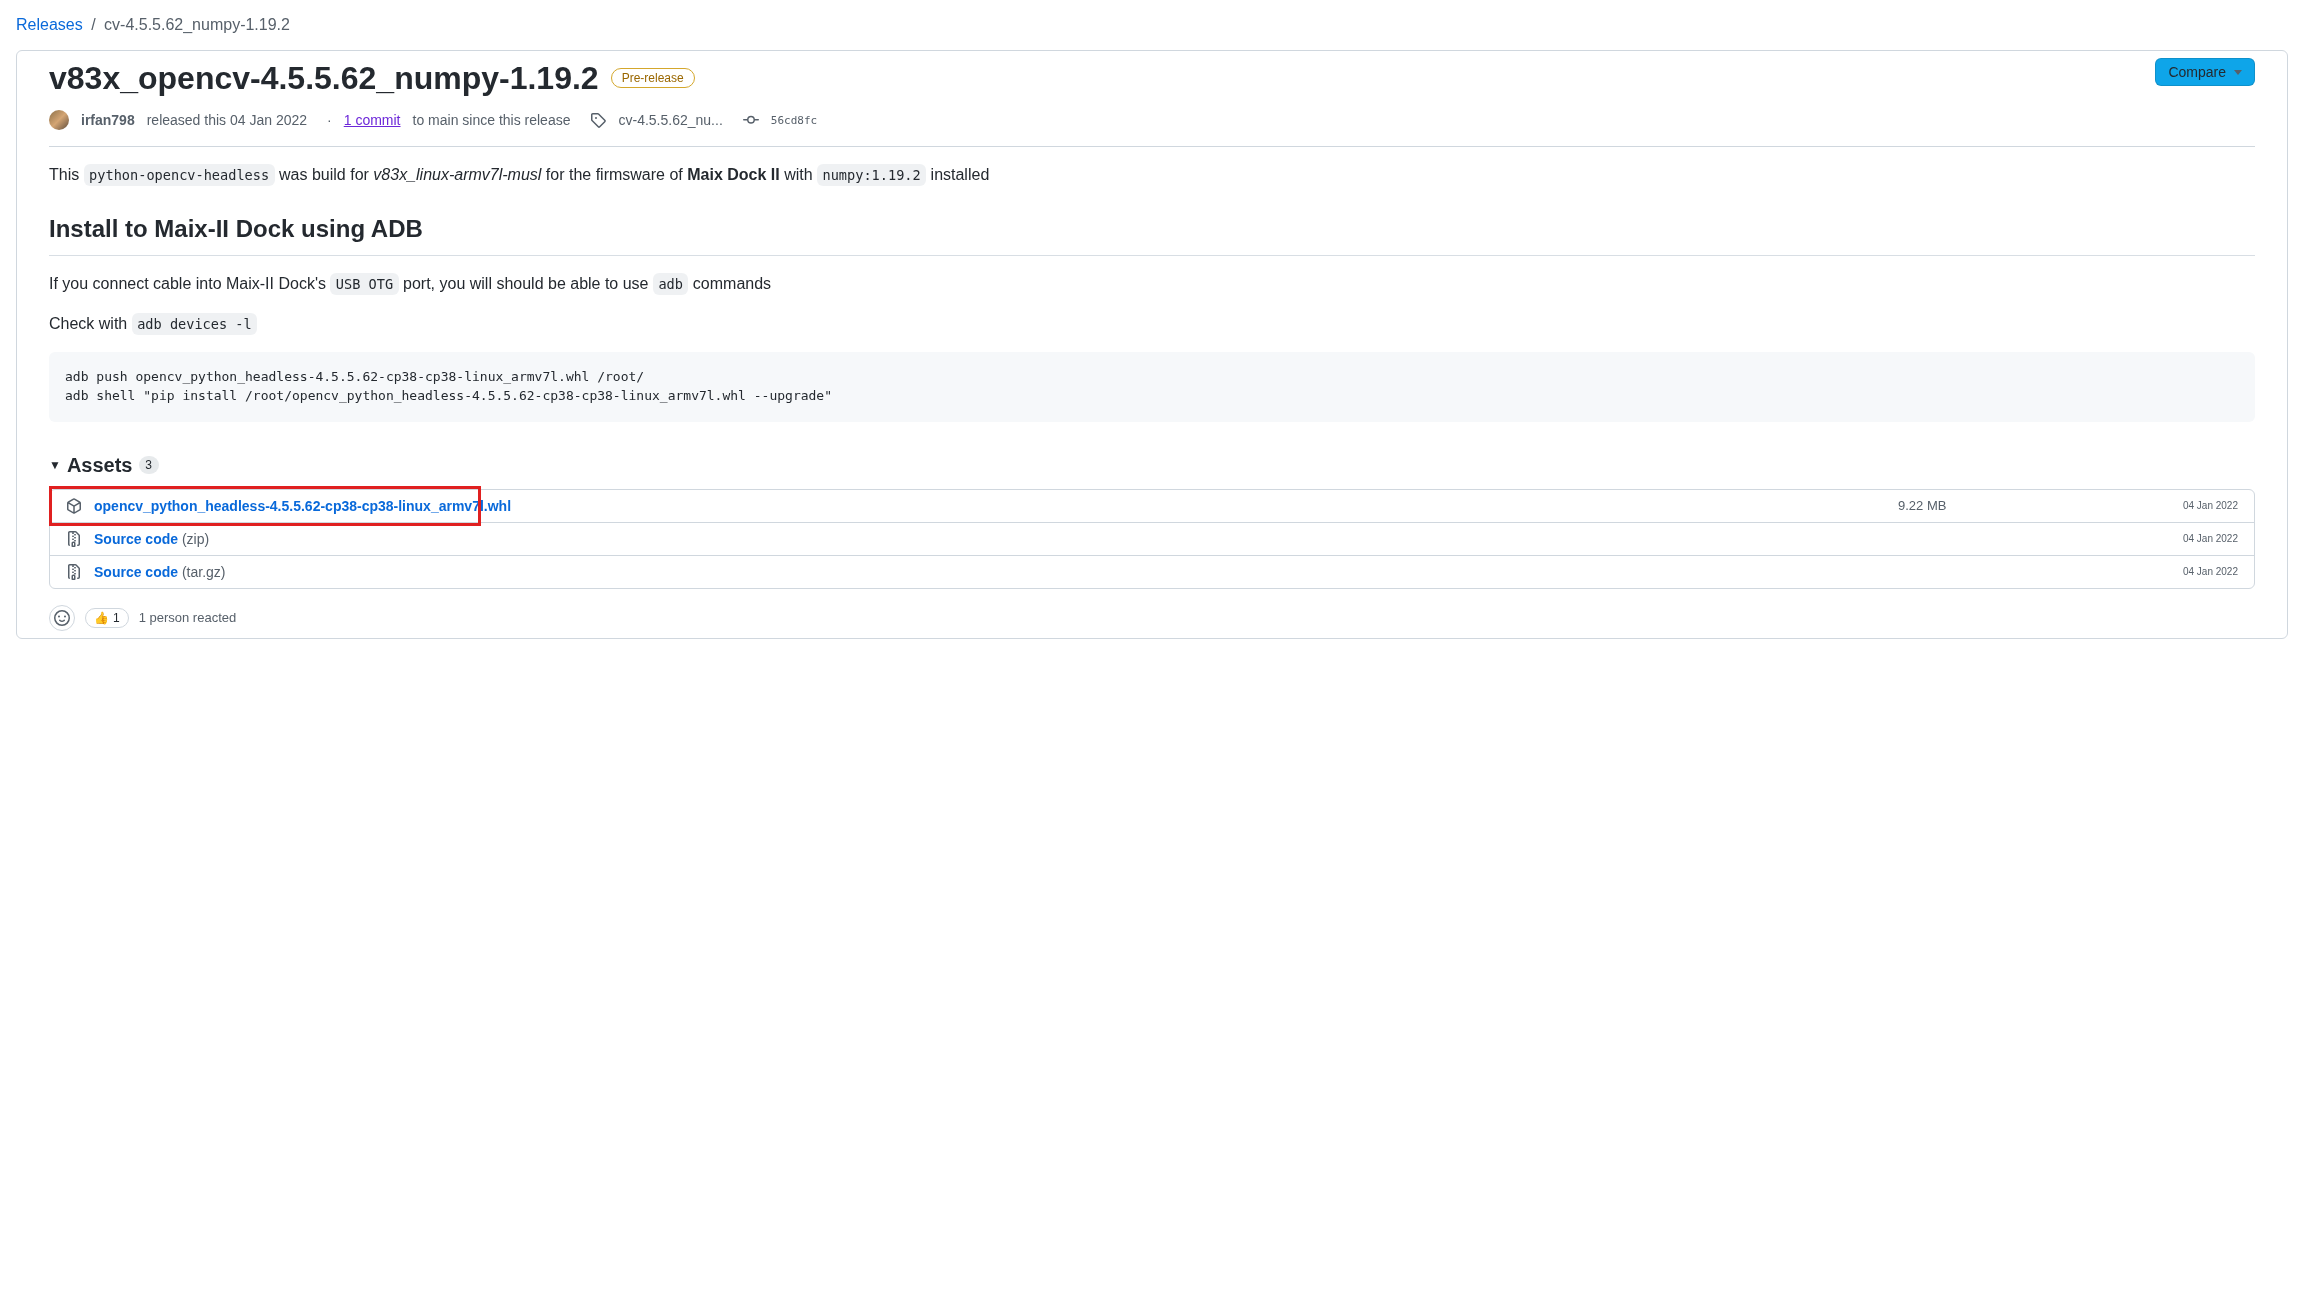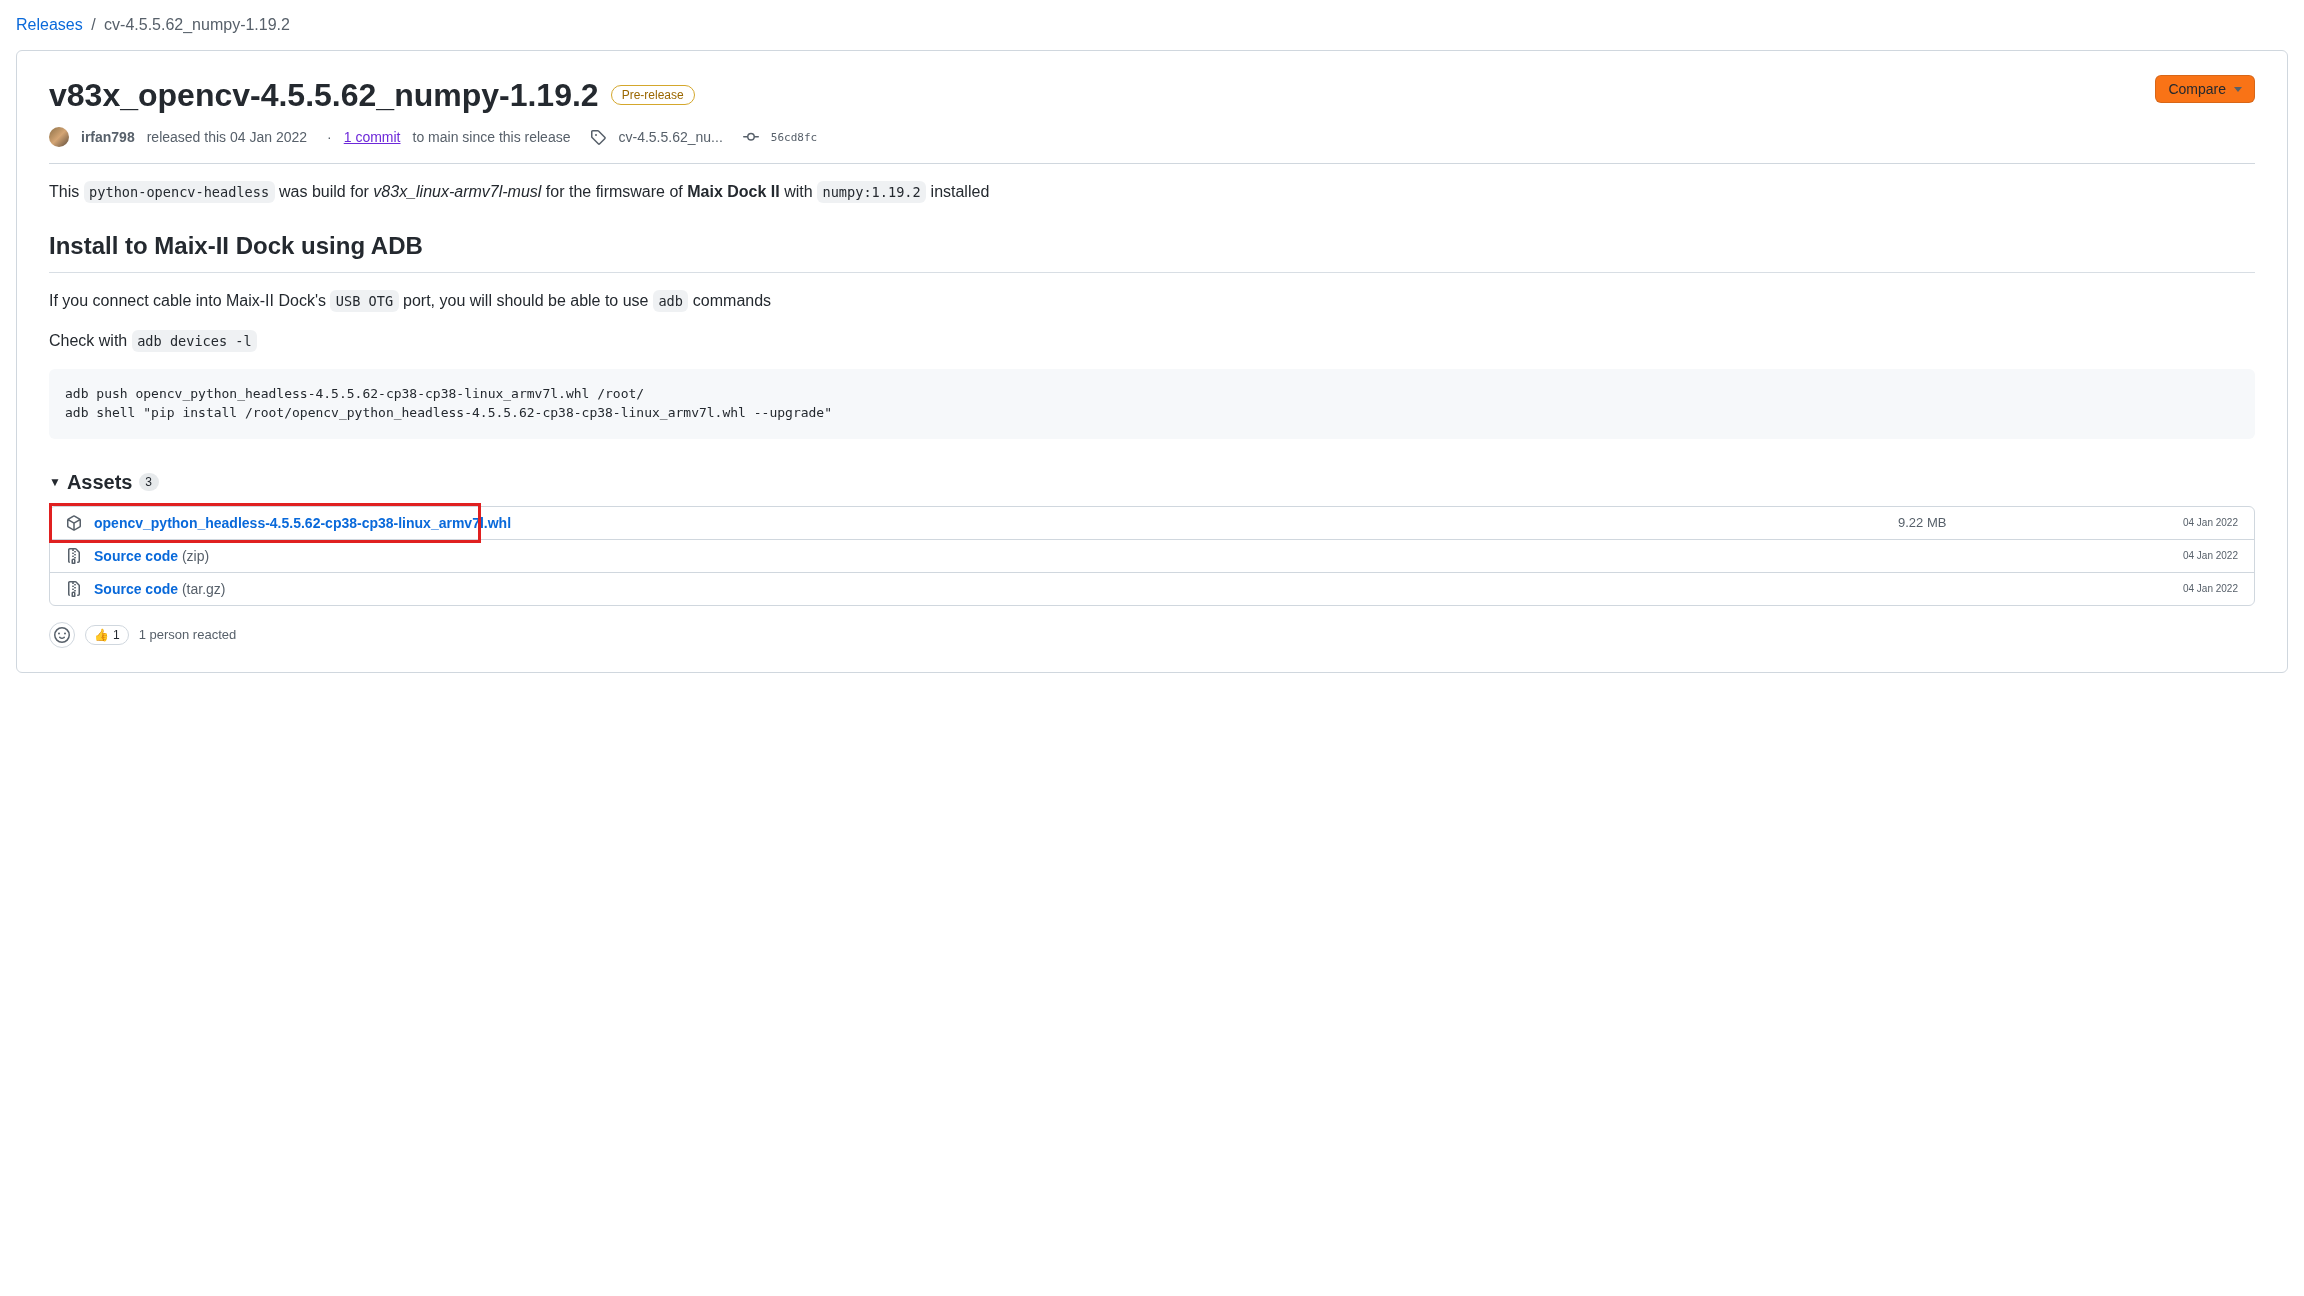--- a/index.html
+++ b/index.html
@@ -20,7 +20,7 @@
     .release-container {
       border: 1px solid #d0d7de;
       border-radius: 6px;
-      padding: 24px 32px;
+      padding: 7px 32px;
       margin-bottom: 16px;
     }
     .release-header {

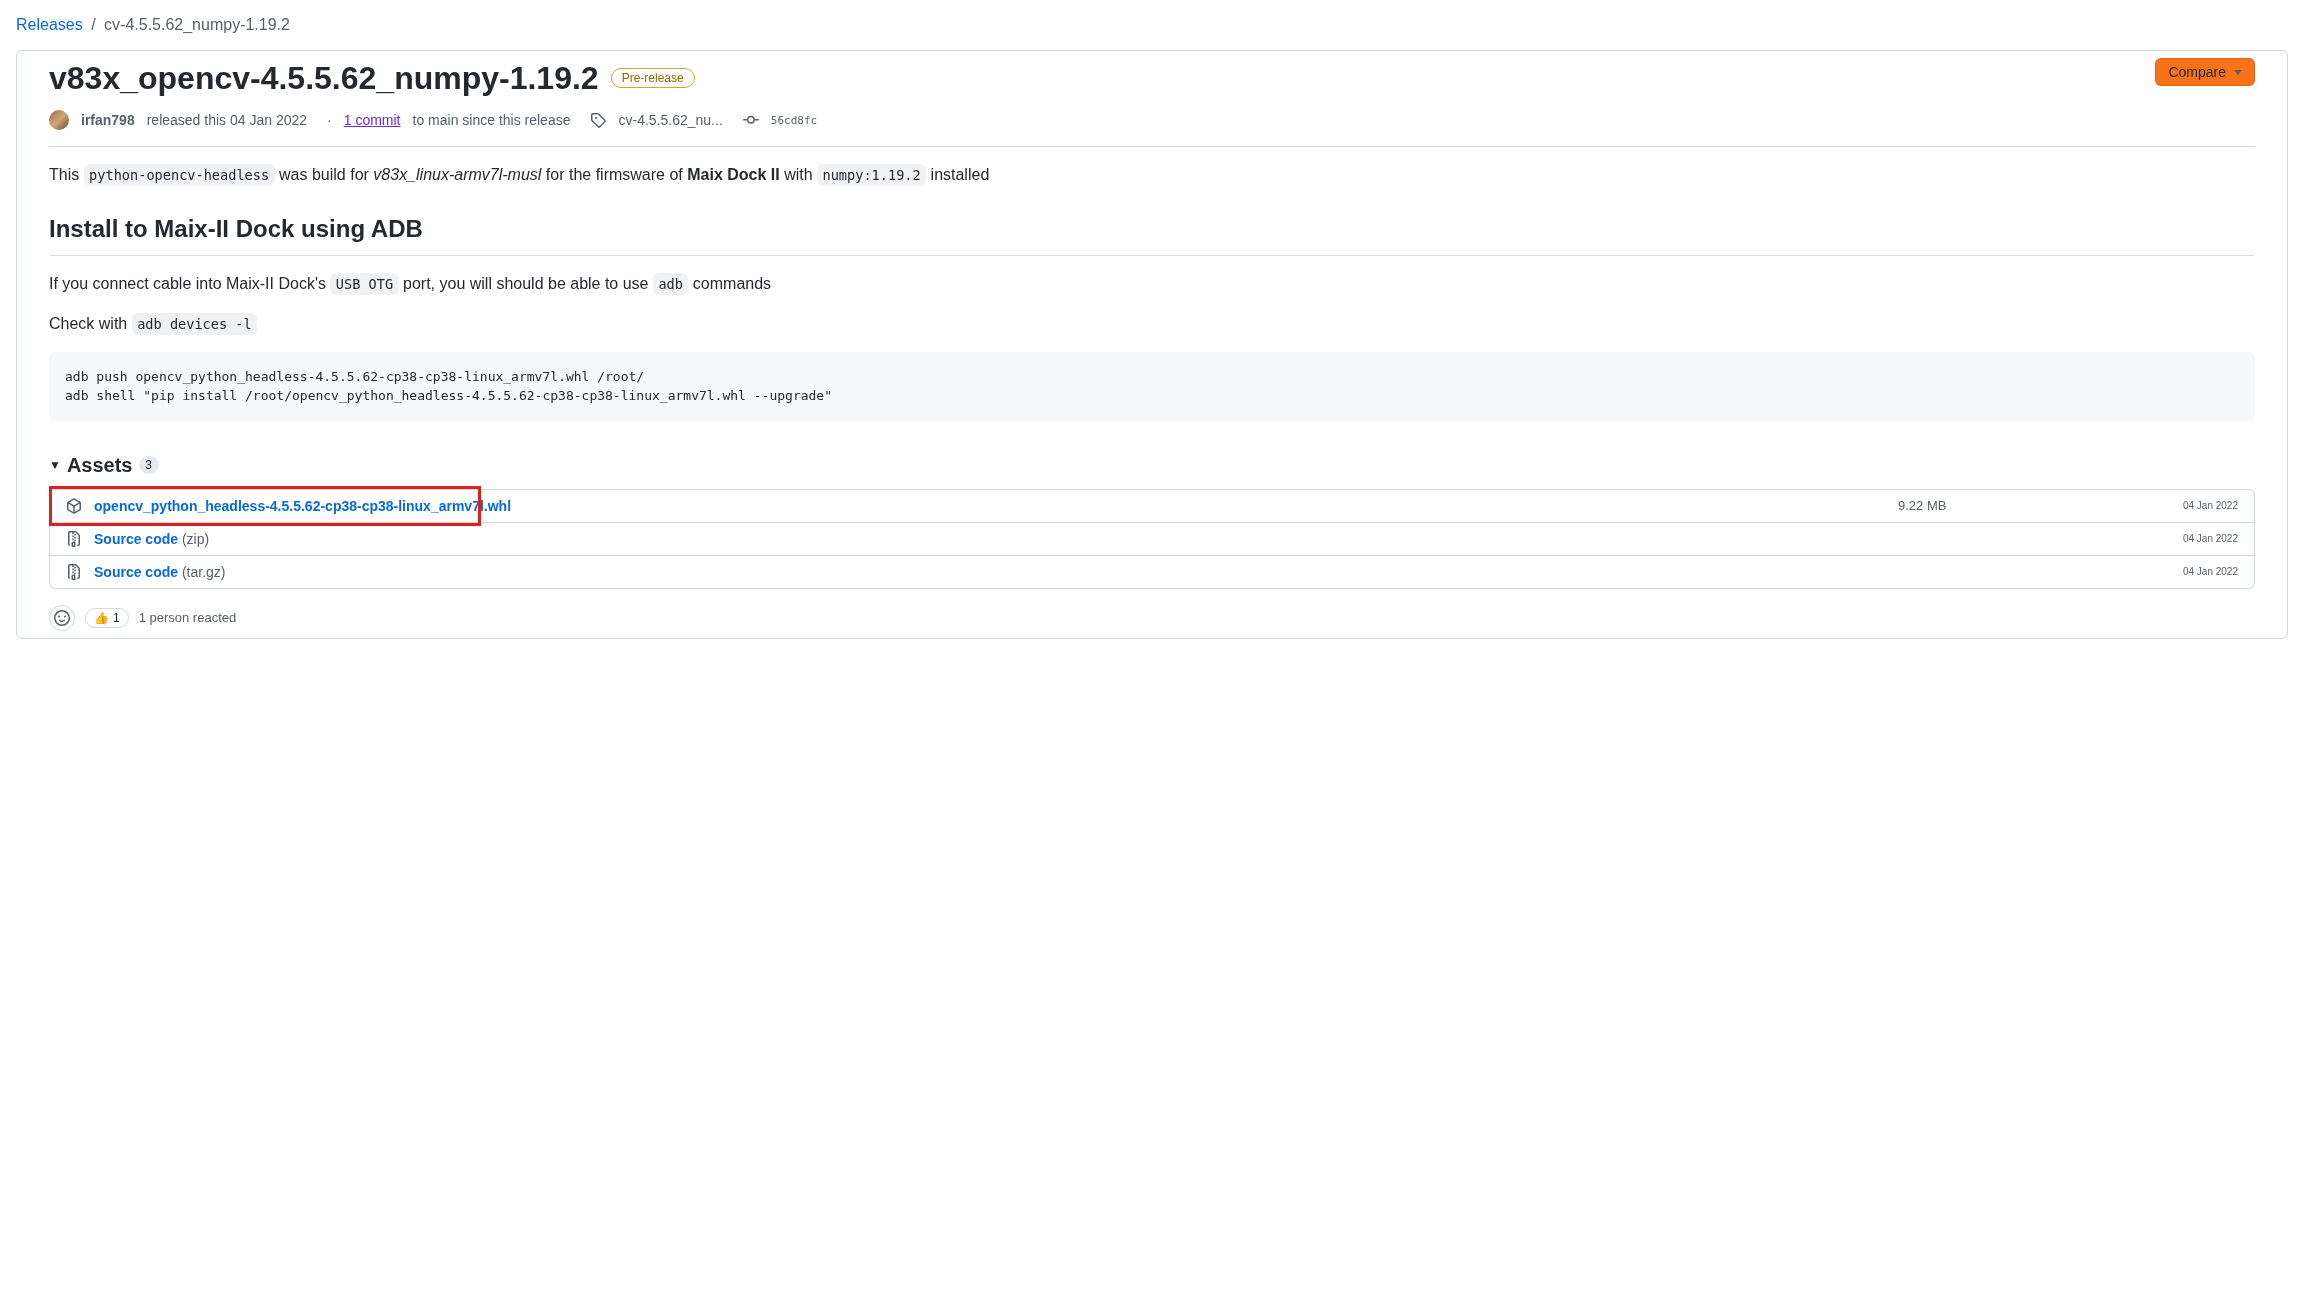--- a/index.html
+++ b/index.html
@@ -55,7 +55,7 @@
       padding: 5px 12px;
       font-size: 14px;
       color: #24292f;
-      background: #f97316;
+      background: #0ea5e9;
       border: 1px solid rgba(27,31,36,0.15);
       border-radius: 6px;
       cursor: pointer;

